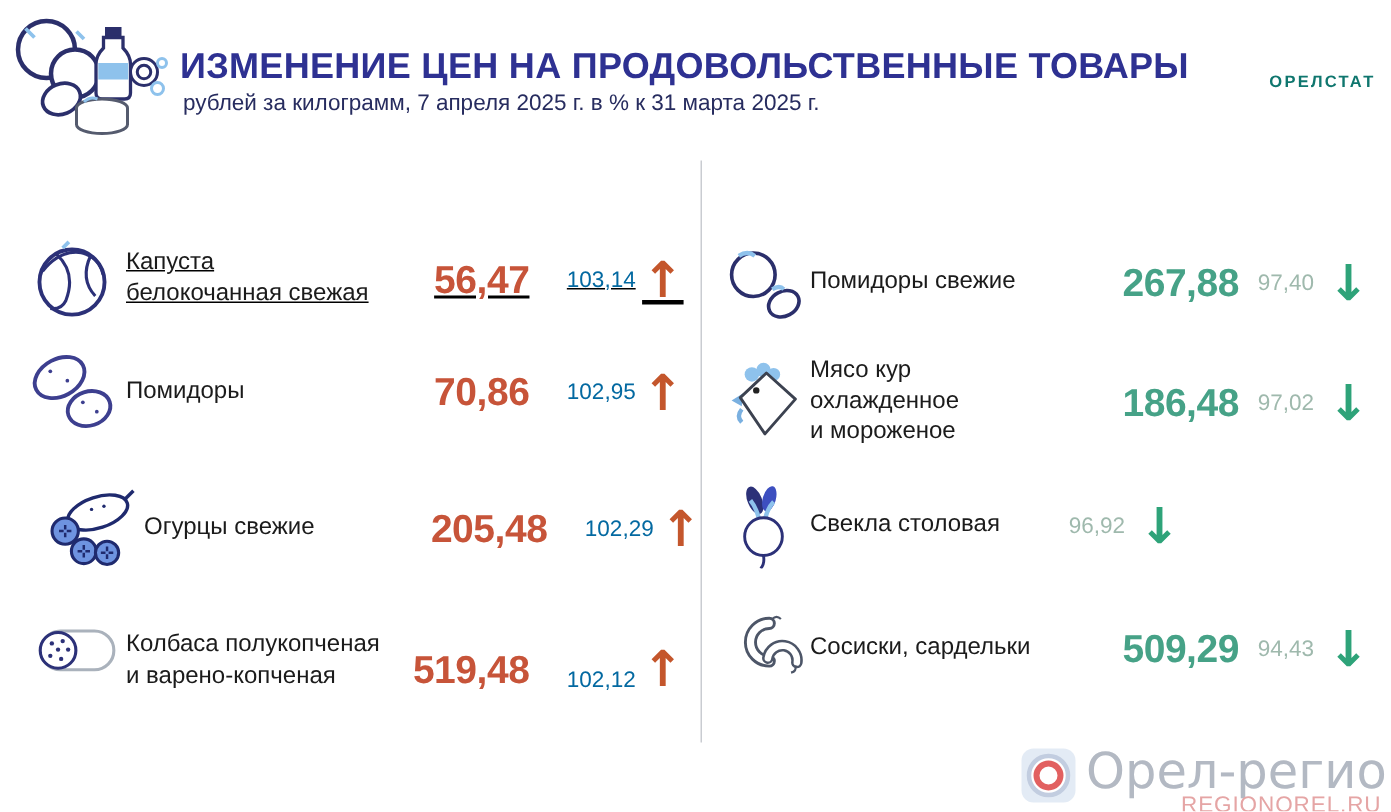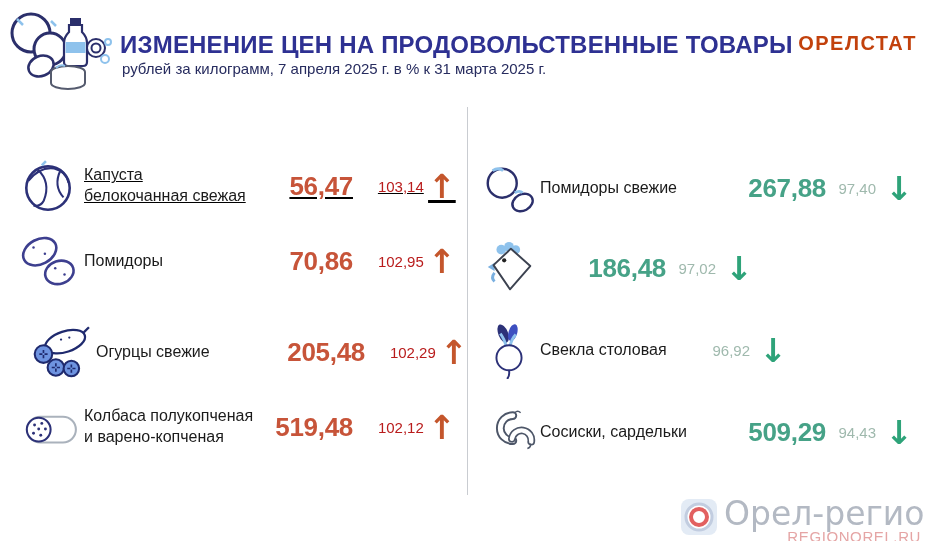--- a/index.html
+++ b/index.html
@@ -12,8 +12,8 @@
              color:#2e3192;letter-spacing:.2px;white-space:nowrap;}
   .hdr-subtitle{position:absolute;left:122px;top:60px;font-size:15px;font-weight:normal;
              color:#272c5f;white-space:nowrap;}
-  .agency{position:absolute;right:10px;top:32px;font-size:20px;font-weight:bold;
-             color:#c2410c;letter-spacing:1.5px;}
+  .agency{position:absolute;right:10px;top:49px;font-size:11px;font-weight:bold;
+             color:#0f766e;letter-spacing:1.5px;}
 
   .divider{position:absolute;left:467px;top:107px;width:1px;height:388px;background:#c9ccd1;}
 

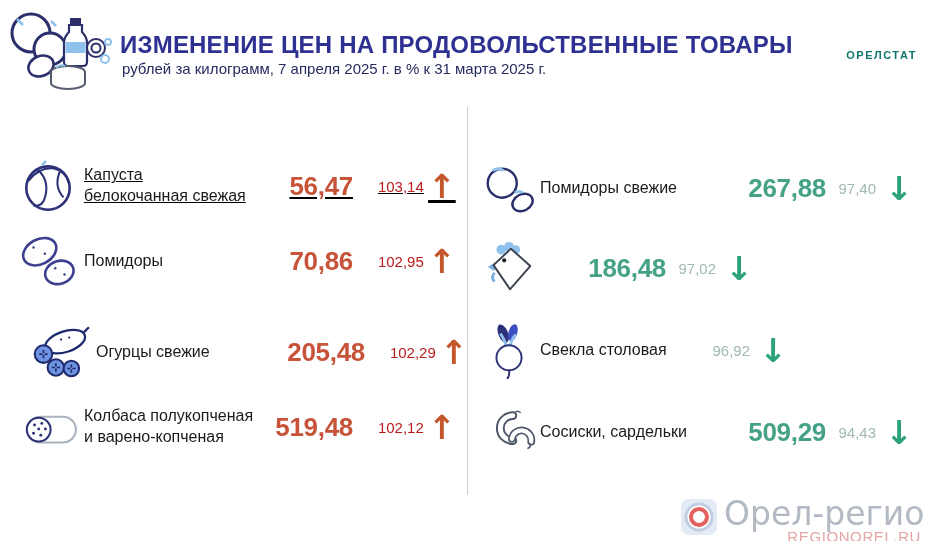--- a/index.html
+++ b/index.html
@@ -39,7 +39,7 @@
   .right .arrow{width:30px;margin-left:8px;}
 
   .col-up .price{color:#c75439;}
-  .col-up .pct{color:#b91c1c;margin-left:20px;}
+  .col-up .pct{color:#0369a1;margin-left:20px;}
   .col-up .arrow{color:#c4562c;}
   .col-down .price{color:#46a287;}
   .col-down .pct{color:#9fb9ad;}

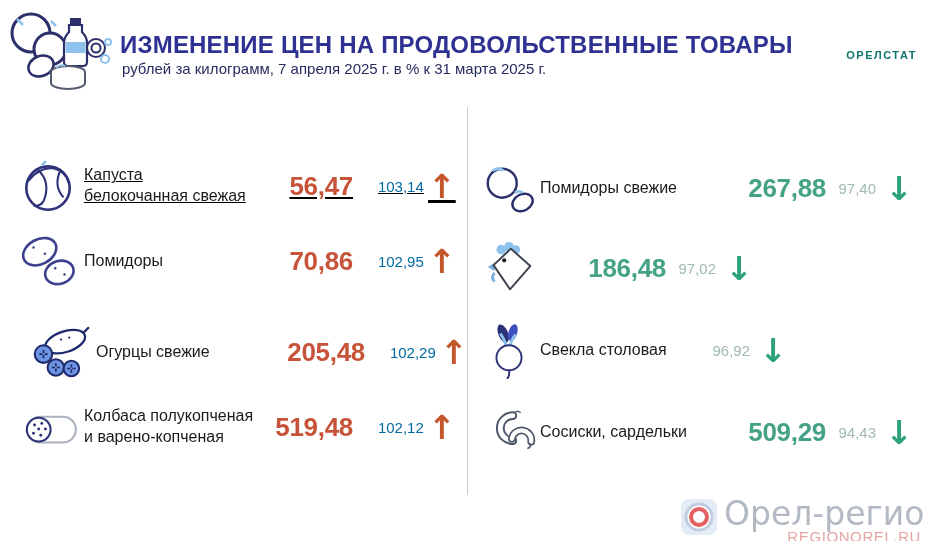--- a/index.html
+++ b/index.html
@@ -198,6 +198,9 @@
         <path d="M15,35 q-4,5 0,9" stroke="#7ab0e0" stroke-width="3" fill="none"></path>
       </svg>
     </div>
+    <div class="label">Мясо кур
+охлажденное
+и мороженое</div>
     <div class="price">186,48</div>
     <div class="pct">97,02</div>
     <div class="arrow">↓</div>

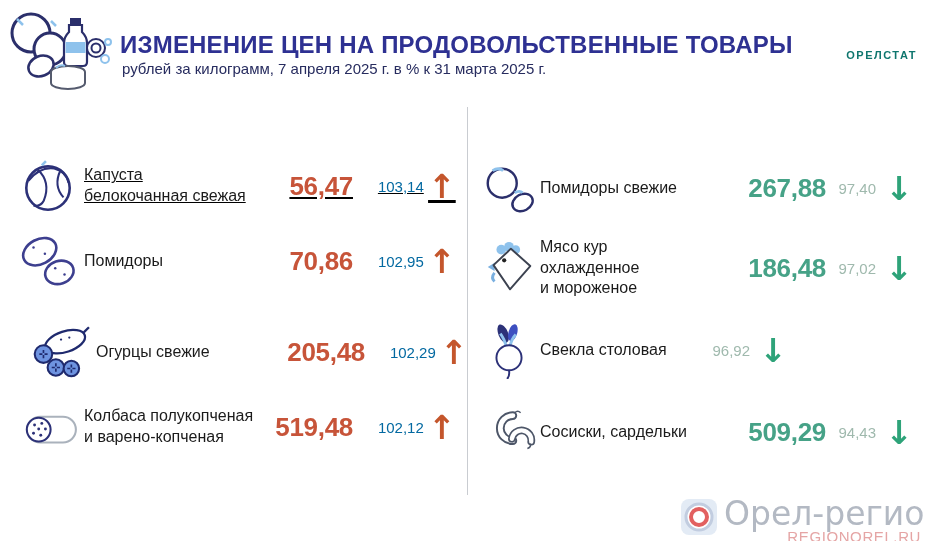--- a/index.html
+++ b/index.html
@@ -48,7 +48,7 @@
   #l1{left:12px;top:148px;width:444px;height:76px;text-decoration:underline;}
   #l2{left:12px;top:226px;width:444px;height:70px;}
   #l3{left:24px;top:316px;width:444px;height:72px;}
-  #l4{left:12px;top:392px;width:444px;height:70px;}
+  #l4{left:12px;top:392px;width:444px;height:70px;align-items:flex-end;}
   #r1{left:478px;top:152px;width:436px;height:72px;}
   #r2{left:478px;top:226px;width:436px;height:84px;}
   #r3{left:478px;top:310px;width:436px;height:80px;}

